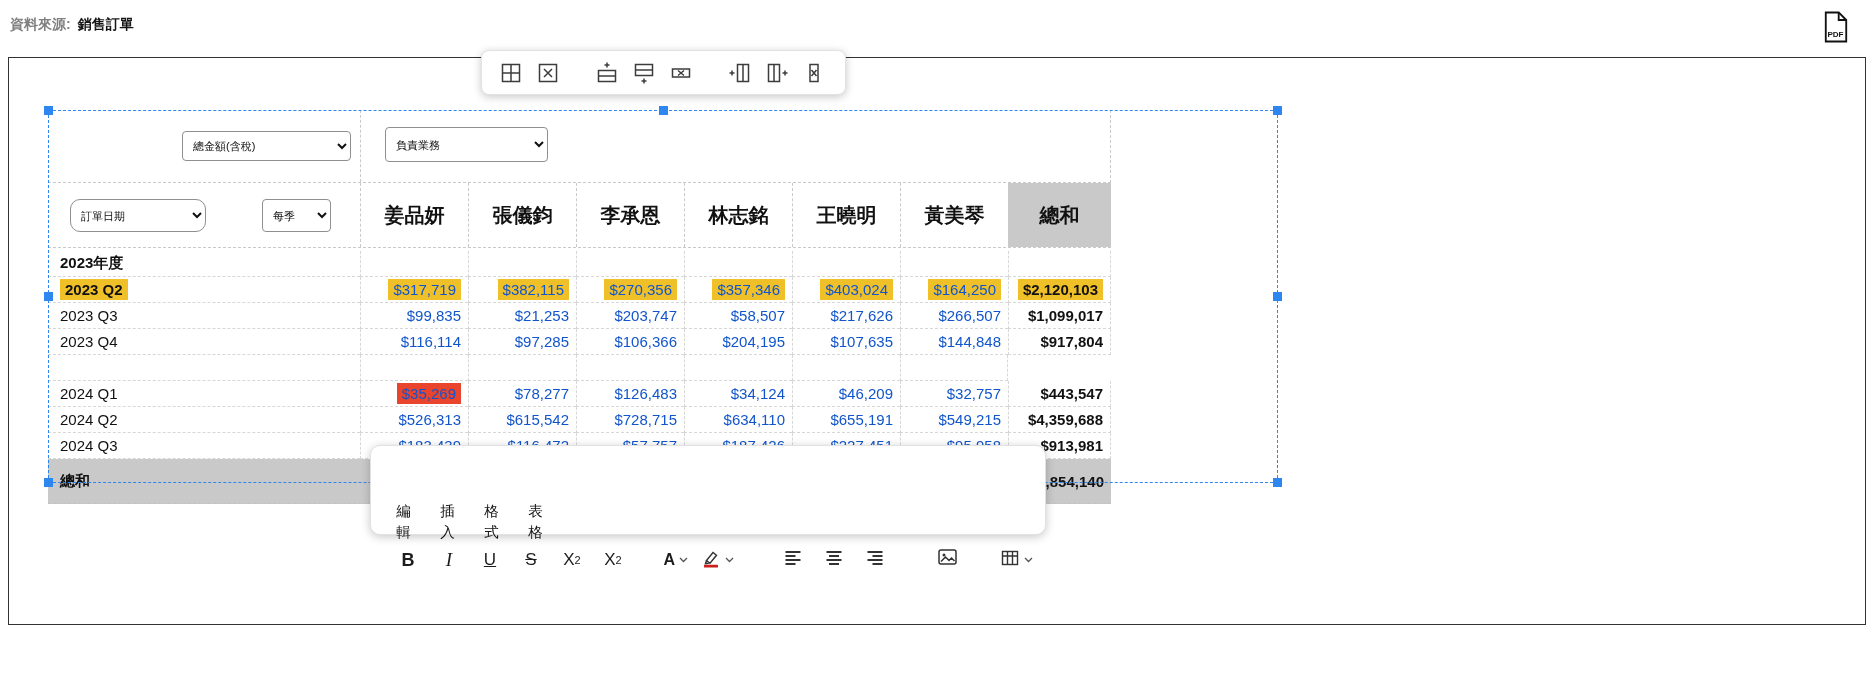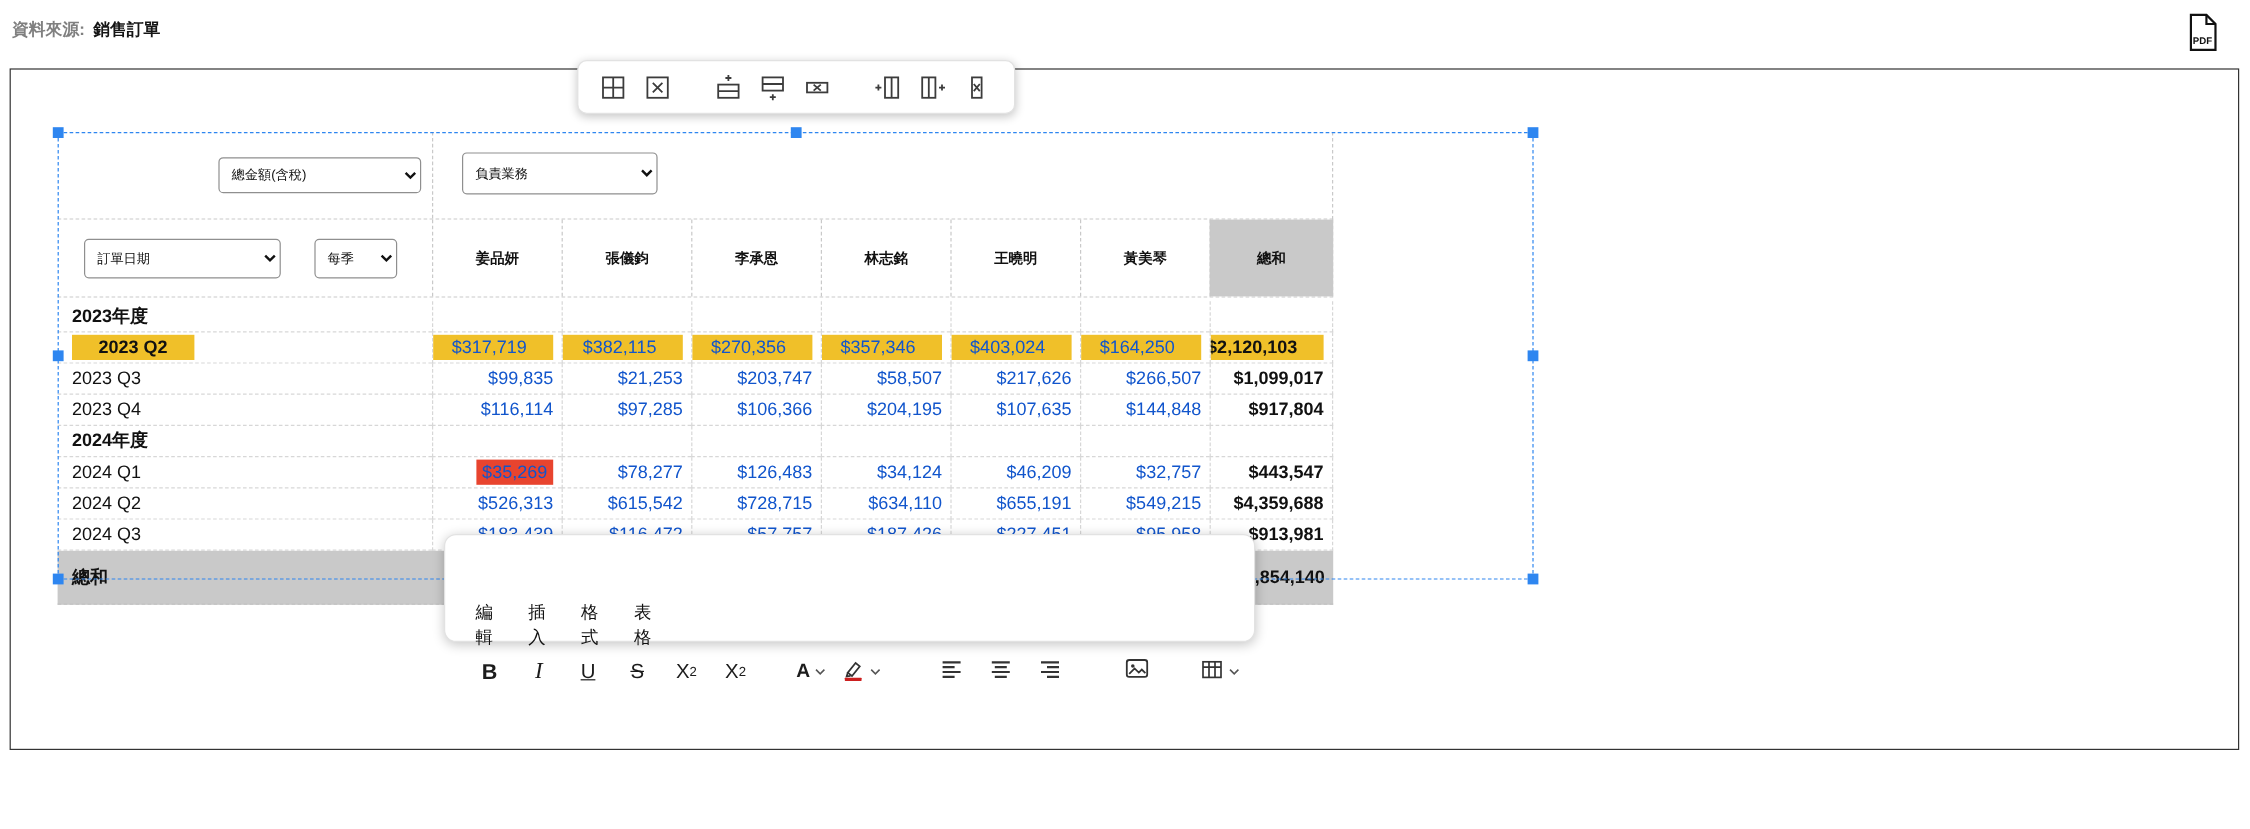--- a/index.html
+++ b/index.html
@@ -34,7 +34,7 @@
     font-weight:bold; font-size:12px; border-left:1px dashed #c9c9c9; }
   .hcell:last-child { border-right:1px dashed #c9c9c9; }
   .hc-total { background:var(--gray,#c9c9c9); }
-  .sel-rowfield { position:absolute; left:22px;  top:16px; width:164px; height:33px; }
+  .sel-rowfield { position:absolute; left:22px;  top:16px; width:136px; height:33px;border-radius:10px; }
   .sel-period   { position:absolute; left:214px; top:16px; width:69px;  height:33px; }
   .rows { margin-top:3px; }
   .prow { display:grid;

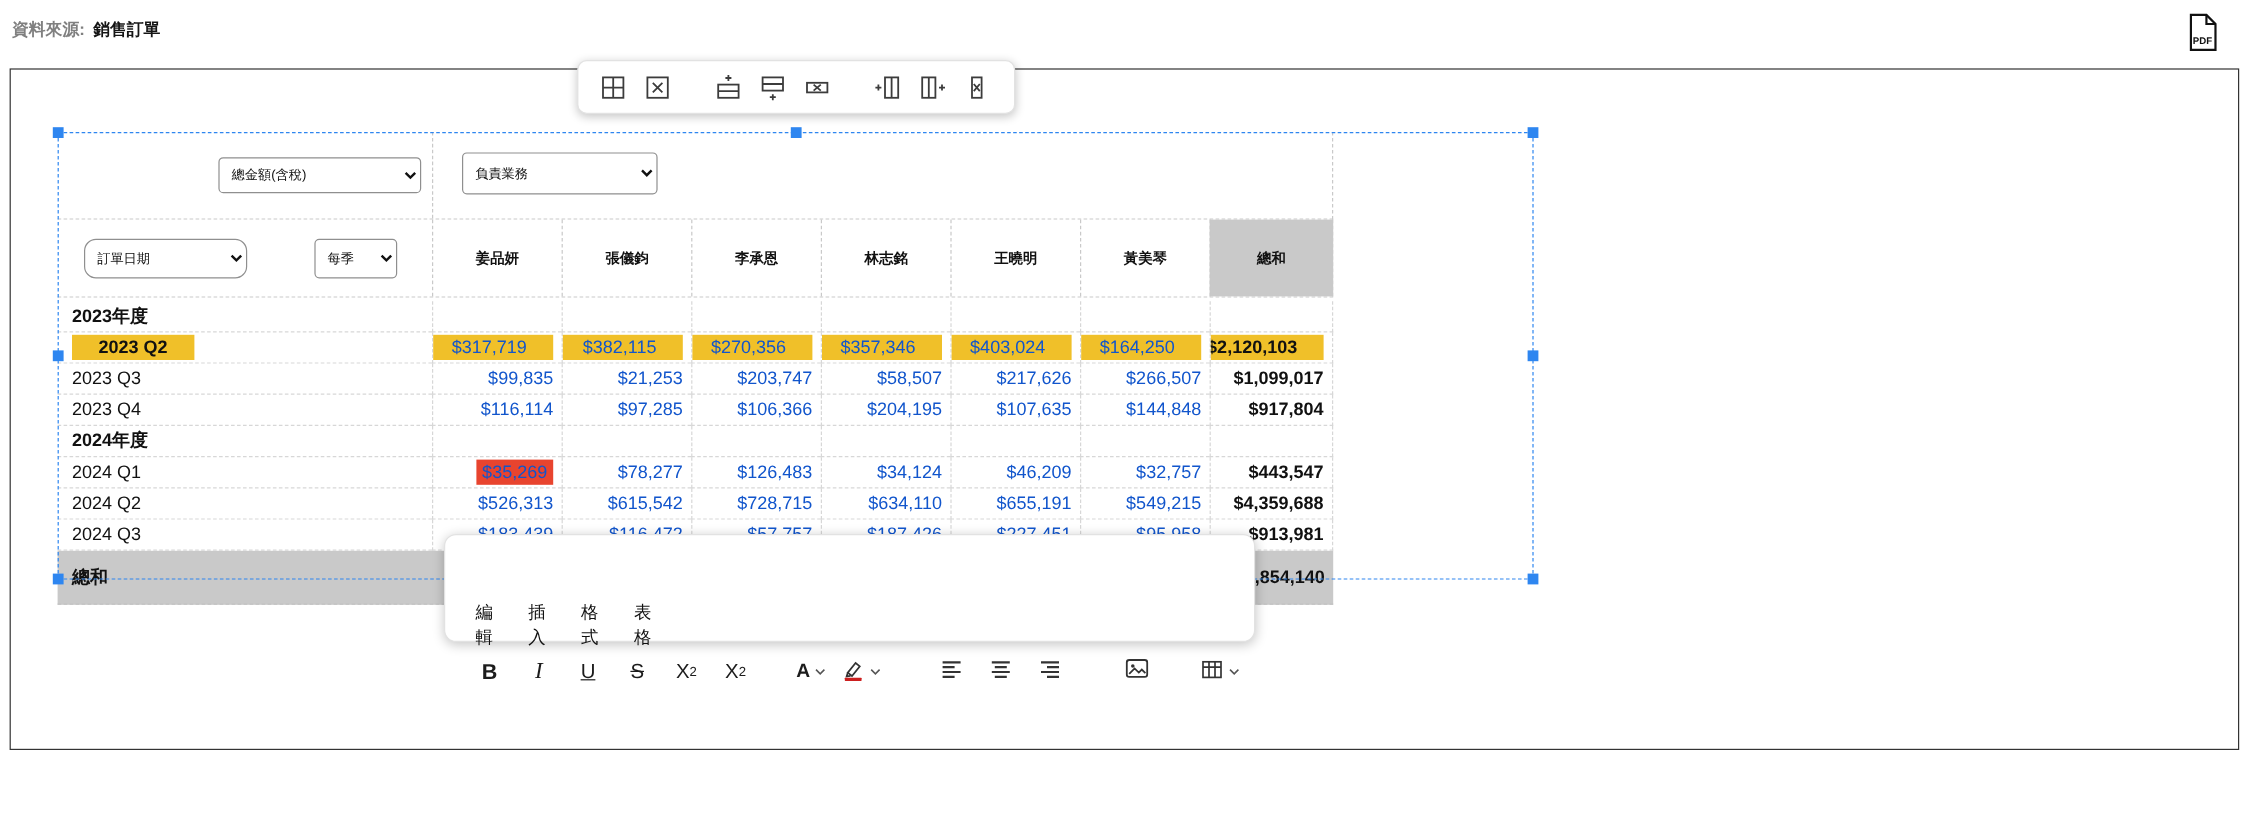--- a/index.html
+++ b/index.html
@@ -31,7 +31,7 @@
     grid-template-columns:312px 108px 108px 108px 108px 108px 108px 103px;
     height:65px; border-bottom:1px dashed #c9c9c9; }
   .hcell { display:flex; align-items:center; justify-content:center;
-    font-weight:bold; font-size:12px; border-left:1px dashed #c9c9c9; }
+    font-weight:bold; font-size:20px; border-left:1px dashed #c9c9c9; }
   .hcell:last-child { border-right:1px dashed #c9c9c9; }
   .hc-total { background:var(--gray,#c9c9c9); }
   .sel-rowfield { position:absolute; left:22px;  top:16px; width:136px; height:33px;border-radius:10px; }

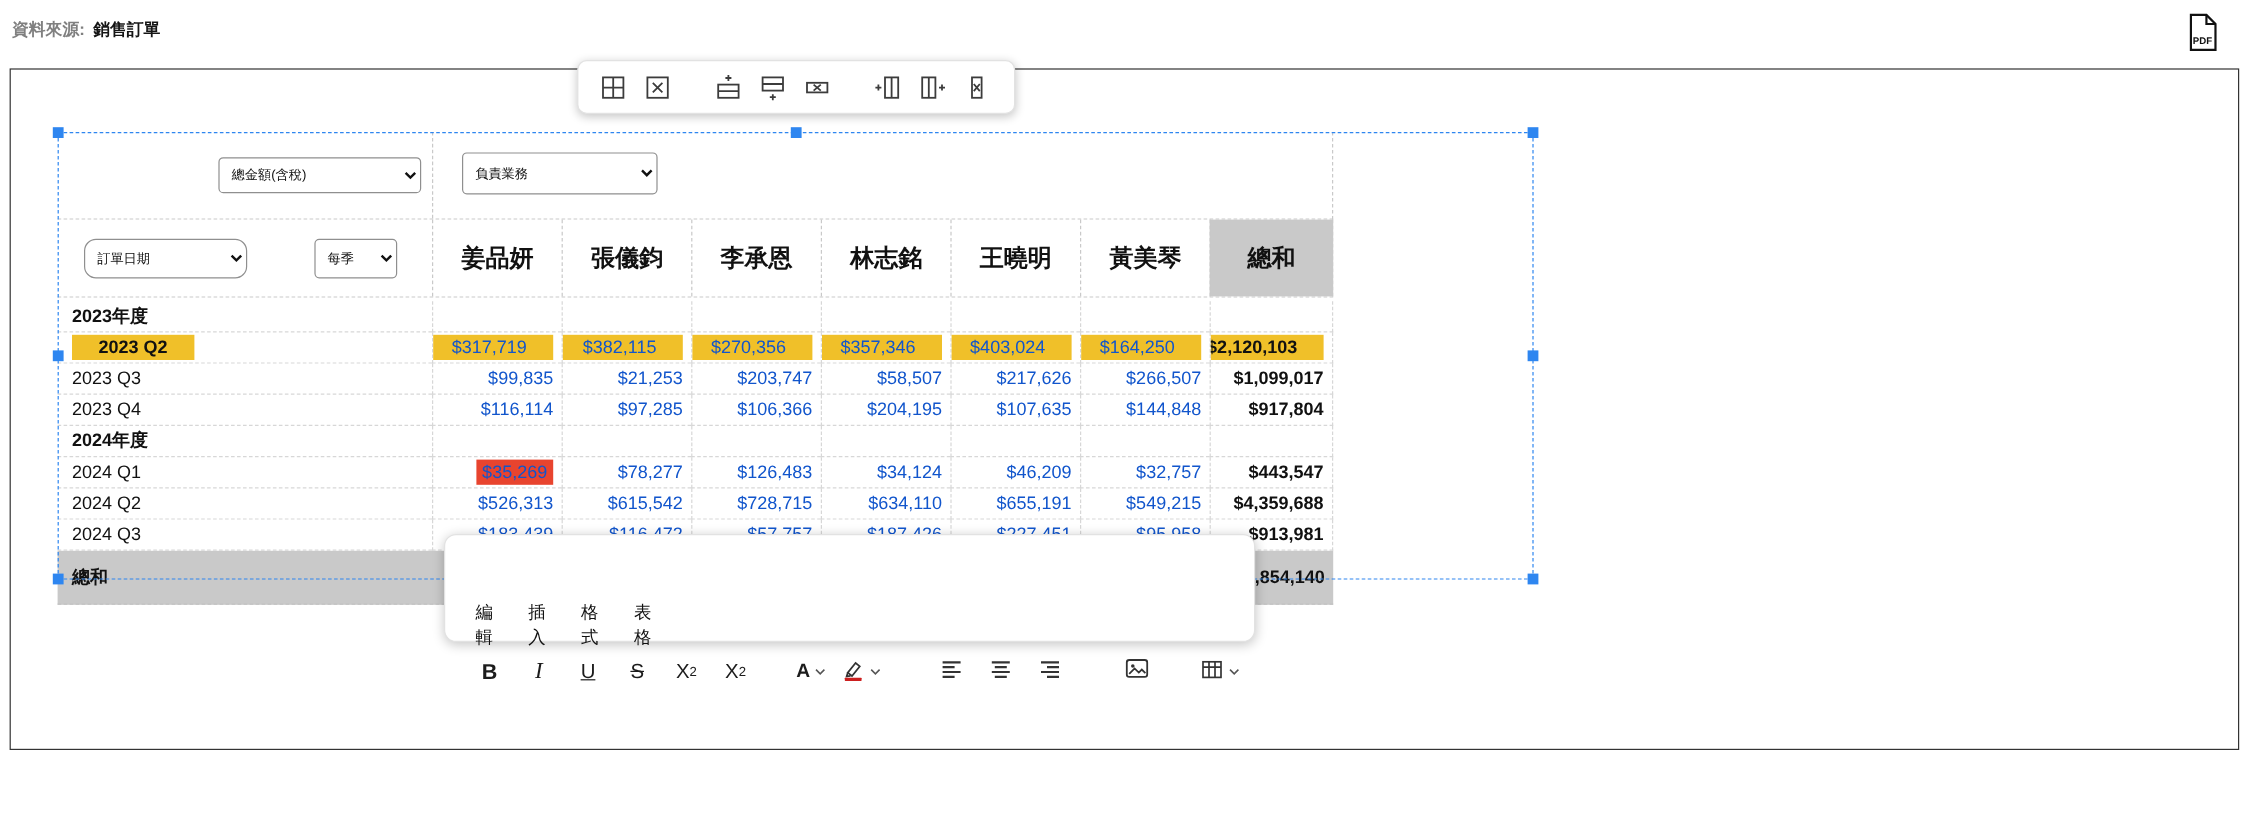--- a/index.html
+++ b/index.html
@@ -50,7 +50,7 @@
   .cell.label .val { color:#111; }
   .prow.group .cell.label .val { font-weight:bold; }
   .cell.label.bold .val { font-weight:bold; }
-  .hl-yellow { background:var(--hl-yellow,#f0c029); padding:2px 22px; }
+  .hl-yellow { background:var(--hl-yellow,#f0c029); padding:2px 5px; }
   .hl-red    { background:var(--hl-red,#e8442e);   padding:2px 5px; }
   .prow.total { height:45px; background:var(--gray,#c9c9c9);
     border-bottom:1px dashed #c2c2c2; }

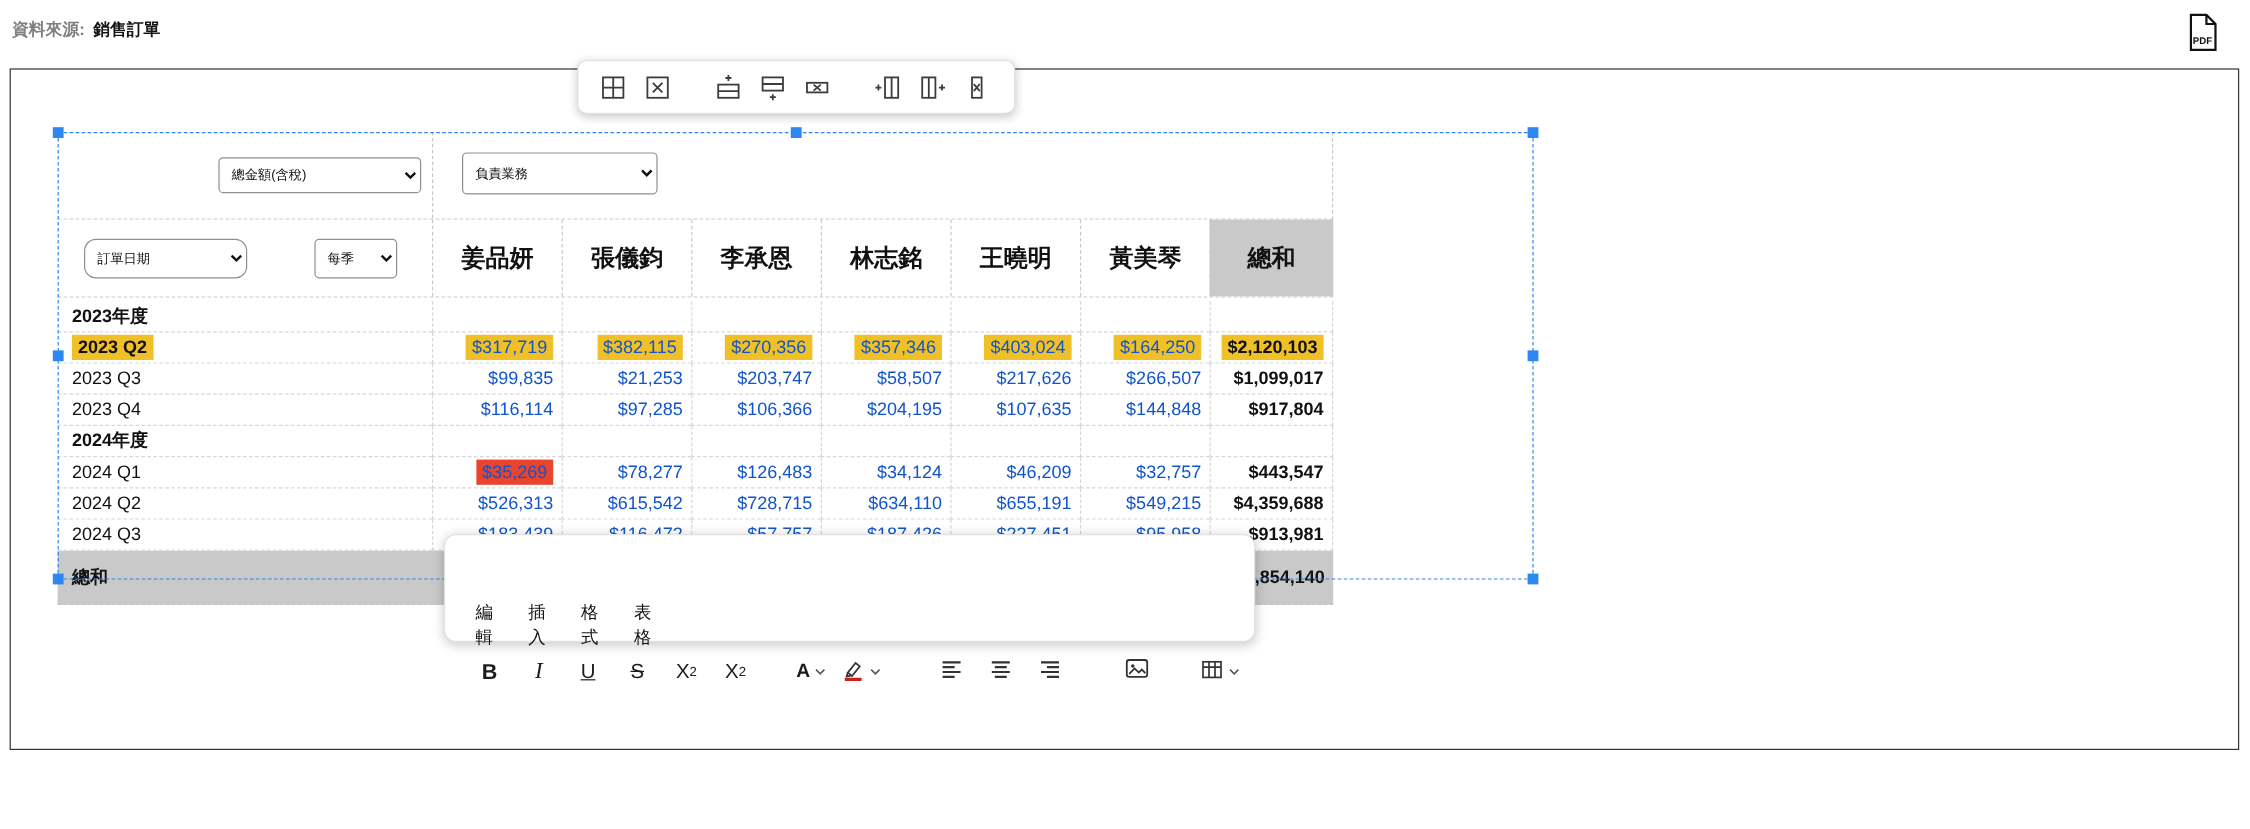--- a/index.html
+++ b/index.html
@@ -230,9 +230,6 @@
           </div>
         </div>
         <div class="prow group">
-          <div class="cell label">
-            <span class="val">2024年度</span>
-          </div>
           <div class="cell value"></div>
           <div class="cell value"></div>
           <div class="cell value"></div>

